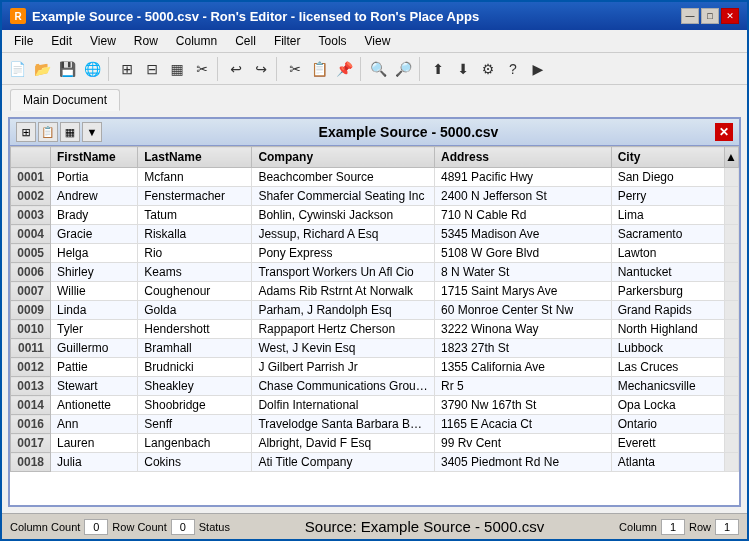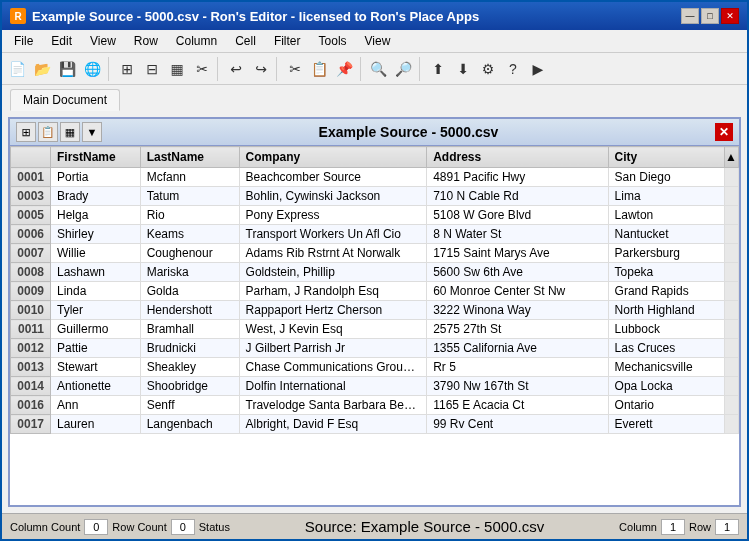--- a/index.html
+++ b/index.html
@@ -351,6 +351,15 @@
                 <td style="width: 14px; min-width: 14px; padding: 0px; background: rgb(232, 232, 232);"></td>
               </tr>
               <tr>
+                <td>0002</td>
+                <td>Andrew</td>
+                <td>Fenstermacher</td>
+                <td>Shafer Commercial Seating Inc</td>
+                <td>2400 N Jefferson St</td>
+                <td>Perry</td>
+                <td style="width: 14px; min-width: 14px; padding: 0px; background: rgb(232, 232, 232);"></td>
+              </tr>
+              <tr>
                 <td>0003</td>
                 <td>Brady</td>
                 <td>Tatum</td>

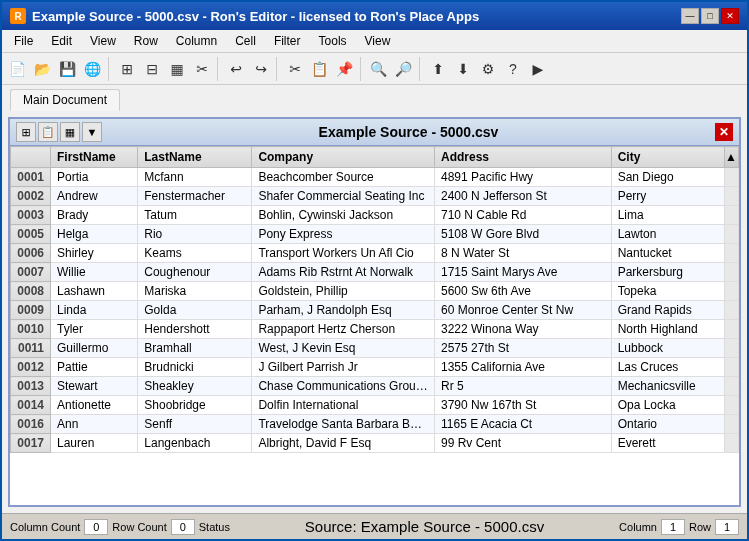--- a/index.html
+++ b/index.html
@@ -369,6 +369,15 @@
                 <td style="width: 14px; min-width: 14px; padding: 0px; background: rgb(232, 232, 232);"></td>
               </tr>
               <tr>
+                <td>0004</td>
+                <td>Gracie</td>
+                <td>Riskalla</td>
+                <td>Jessup, Richard A Esq</td>
+                <td>5345 Madison Ave</td>
+                <td>Sacramento</td>
+                <td style="width: 14px; min-width: 14px; padding: 0px; background: rgb(232, 232, 232);"></td>
+              </tr>
+              <tr>
                 <td>0005</td>
                 <td>Helga</td>
                 <td>Rio</td>

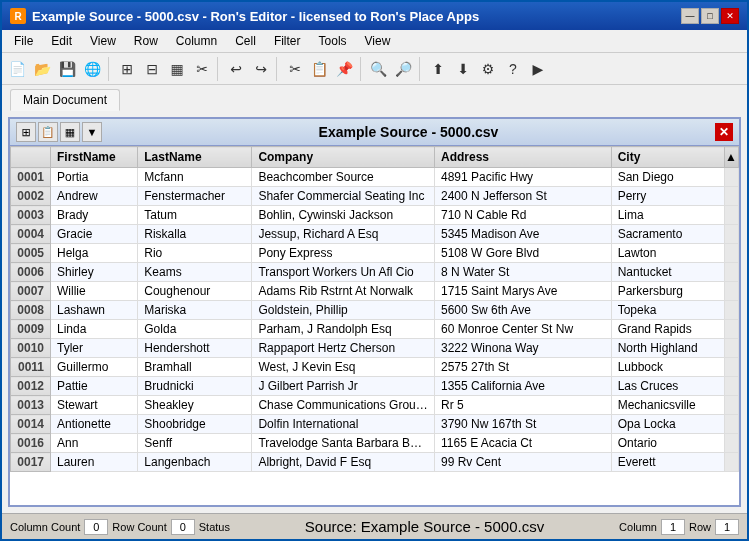--- a/index.html
+++ b/index.html
@@ -405,15 +405,6 @@
                 <td style="width: 14px; min-width: 14px; padding: 0px; background: rgb(232, 232, 232);"></td>
               </tr>
               <tr>
-                <td>0008</td>
-                <td>Lashawn</td>
-                <td>Mariska</td>
-                <td>Goldstein, Phillip</td>
-                <td>5600 Sw 6th Ave</td>
-                <td>Topeka</td>
-                <td style="width: 14px; min-width: 14px; padding: 0px; background: rgb(232, 232, 232);"></td>
-              </tr>
-              <tr>
                 <td>0009</td>
                 <td>Linda</td>
                 <td>Golda</td>

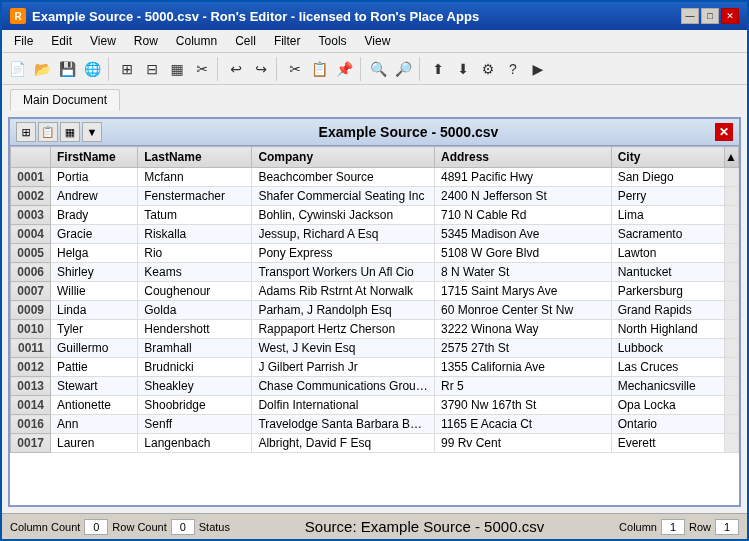--- a/index.html
+++ b/index.html
@@ -427,7 +427,7 @@
                 <td>Guillermo</td>
                 <td>Bramhall</td>
                 <td>West, J Kevin Esq</td>
-                <td>2575 27th St</td>
+                <td>1823 27th St</td>
                 <td>Lubbock</td>
                 <td style="width: 14px; min-width: 14px; padding: 0px; background: rgb(232, 232, 232);"></td>
               </tr>

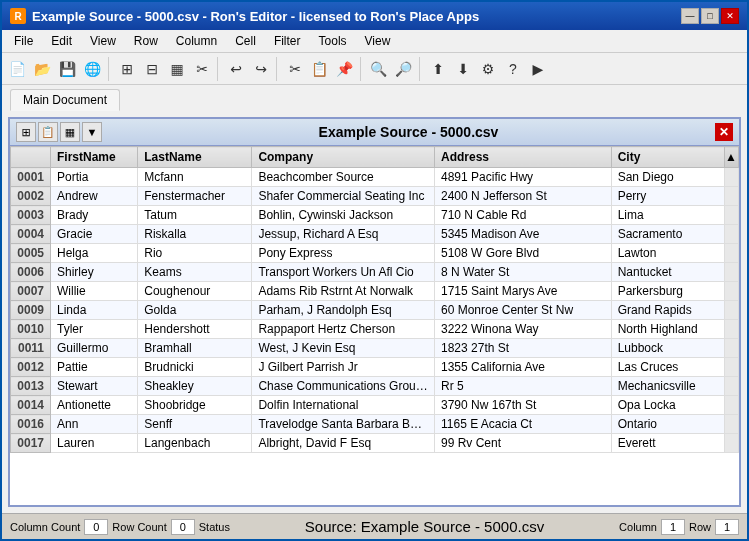--- a/index.html
+++ b/index.html
@@ -476,6 +476,15 @@
                 <td>Everett</td>
                 <td style="width: 14px; min-width: 14px; padding: 0px; background: rgb(232, 232, 232);"></td>
               </tr>
+              <tr>
+                <td>0018</td>
+                <td>Julia</td>
+                <td>Cokins</td>
+                <td>Ati Title Company</td>
+                <td>3405 Piedmont Rd Ne</td>
+                <td>Atlanta</td>
+                <td style="width: 14px; min-width: 14px; padding: 0px; background: rgb(232, 232, 232);"></td>
+              </tr>
             </tbody>
         </table>
       </div>

